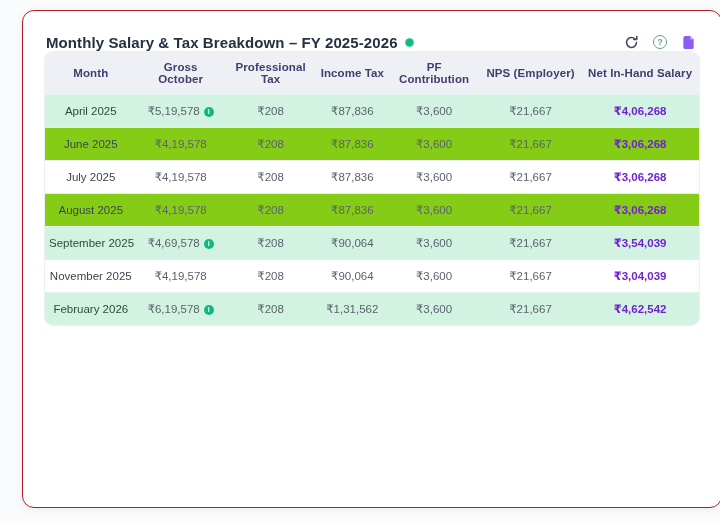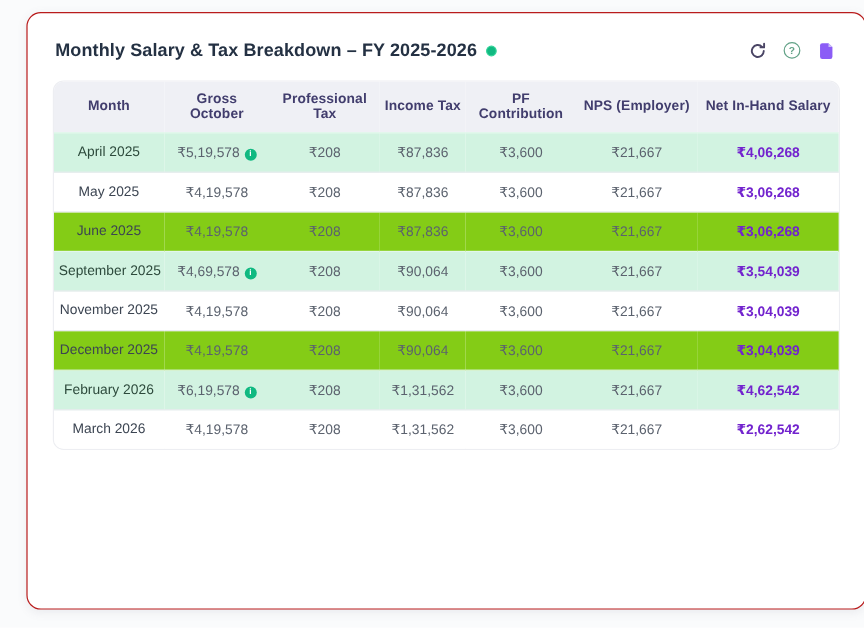--- a/index.html
+++ b/index.html
@@ -56,7 +56,7 @@
     line-height: 1;
   }
   .table-wrap {
-    margin-top: 16px;
+    margin-top: 0;
     border-radius: 9px;
     overflow: hidden;
     border: 1px solid #edeef2;

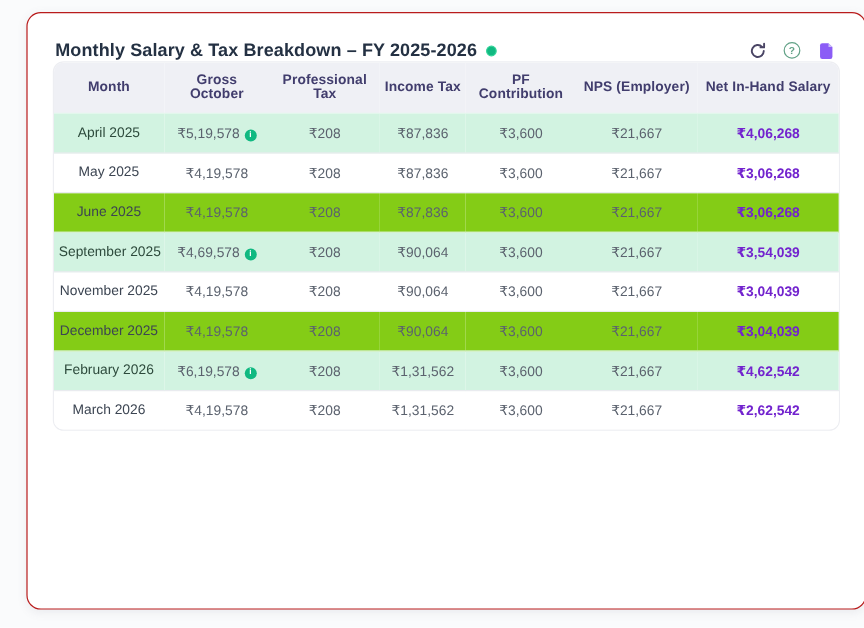--- a/index.html
+++ b/index.html
@@ -171,15 +171,6 @@
     <td>₹21,667</td>
     <td class="net-col">₹4,06,268</td>
   </tr>
-          <tr class="plain">
-    <td class="month-col">May 2025</td>
-    <td><span>₹4,19,578</span></td>
-    <td>₹208</td>
-    <td>₹87,836</td>
-    <td>₹3,600</td>
-    <td>₹21,667</td>
-    <td class="net-col">₹3,06,268</td>
-  </tr>
           <tr class="stripe">
     <td class="month-col">June 2025</td>
     <td><span>₹4,19,578</span></td>

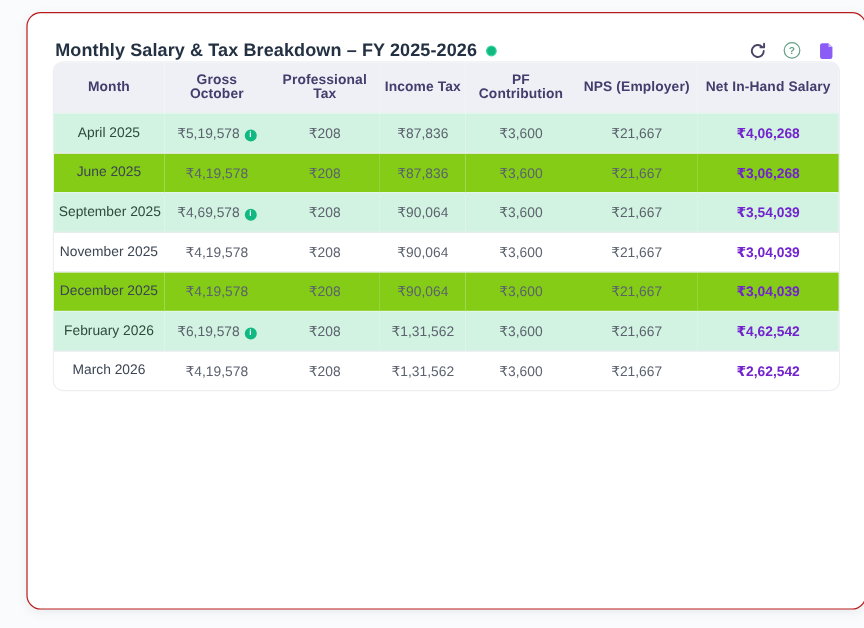--- a/index.html
+++ b/index.html
@@ -180,6 +180,15 @@
     <td>₹21,667</td>
     <td class="net-col">₹3,06,268</td>
   </tr>
+          <tr class="plain">
+    <td class="month-col">July 2025</td>
+    <td><span>₹4,19,578</span></td>
+    <td>₹208</td>
+    <td>₹87,836</td>
+    <td>₹3,600</td>
+    <td>₹21,667</td>
+    <td class="net-col">₹3,06,268</td>
+  </tr>
           <tr class="hl">
     <td class="month-col">September 2025</td>
     <td><span>₹4,69,578</span><span class="info-badge">i</span></td>

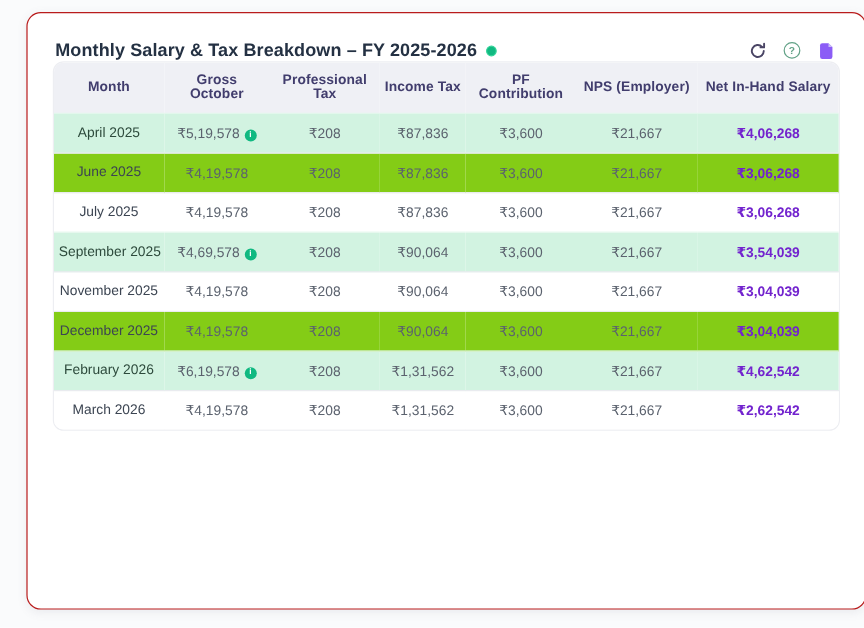--- a/index.html
+++ b/index.html
@@ -189,6 +189,15 @@
     <td>₹21,667</td>
     <td class="net-col">₹3,06,268</td>
   </tr>
+          <tr class="stripe">
+    <td class="month-col">August 2025</td>
+    <td><span>₹4,19,578</span></td>
+    <td>₹208</td>
+    <td>₹87,836</td>
+    <td>₹3,600</td>
+    <td>₹21,667</td>
+    <td class="net-col">₹3,06,268</td>
+  </tr>
           <tr class="hl">
     <td class="month-col">September 2025</td>
     <td><span>₹4,69,578</span><span class="info-badge">i</span></td>

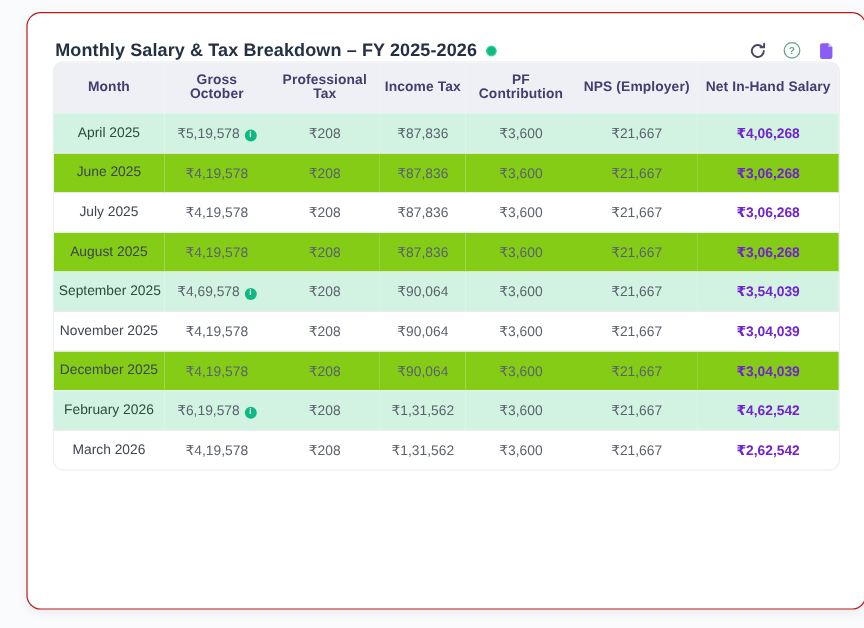--- a/index.html
+++ b/index.html
@@ -216,15 +216,6 @@
     <td>₹21,667</td>
     <td class="net-col">₹3,04,039</td>
   </tr>
-          <tr class="stripe">
-    <td class="month-col">December 2025</td>
-    <td><span>₹4,19,578</span></td>
-    <td>₹208</td>
-    <td>₹90,064</td>
-    <td>₹3,600</td>
-    <td>₹21,667</td>
-    <td class="net-col">₹3,04,039</td>
-  </tr>
           <tr class="hl">
     <td class="month-col">February 2026</td>
     <td><span>₹6,19,578</span><span class="info-badge">i</span></td>

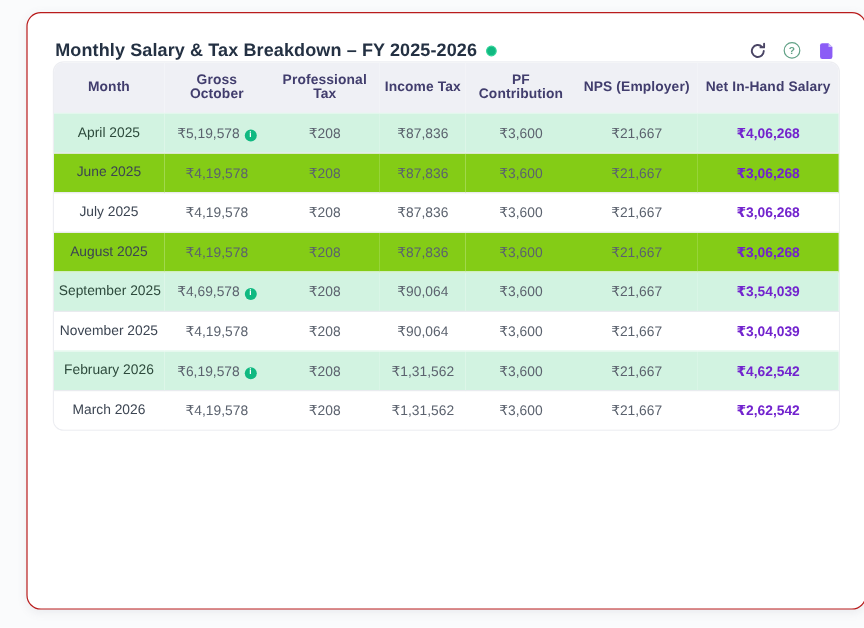--- a/index.html
+++ b/index.html
@@ -225,15 +225,6 @@
     <td>₹21,667</td>
     <td class="net-col">₹4,62,542</td>
   </tr>
-          <tr class="plain">
-    <td class="month-col">March 2026</td>
-    <td><span>₹4,19,578</span></td>
-    <td>₹208</td>
-    <td>₹1,31,562</td>
-    <td>₹3,600</td>
-    <td>₹21,667</td>
-    <td class="net-col">₹2,62,542</td>
-  </tr>
         </tbody>
     </table>
   </div>

